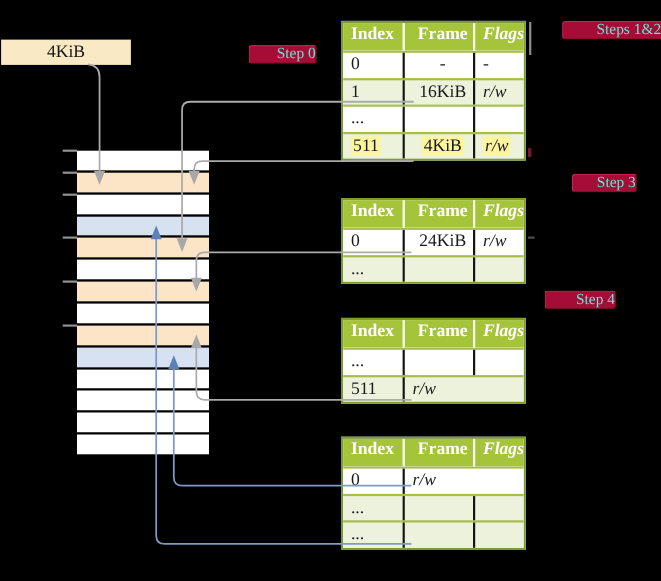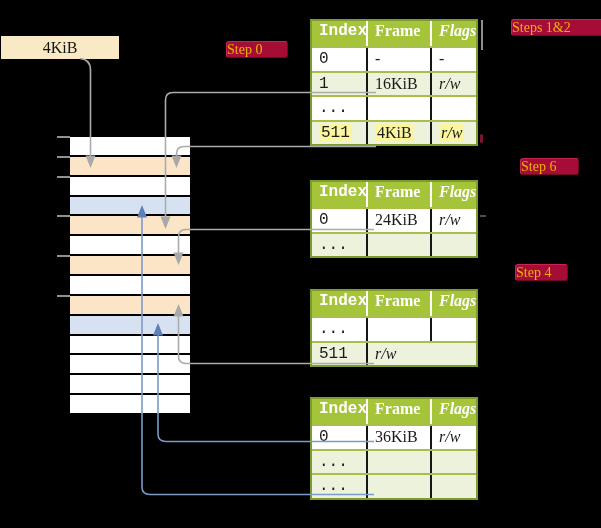--- a/index.html
+++ b/index.html
@@ -41,7 +41,7 @@
   .trow.body.white{background:#FFFFFF;}
   .tcell{box-sizing:border-box;padding:2px 0 0 7px;font-size:16px;color:#1a1a1a;
     overflow:hidden;white-space:nowrap;}
-  .tcell.c0{width:54px;font-family:Liberation Mono, monospace;}
+  .tcell.c0{width:54px;}
   .tcell.c1{width:64px;}
   .tcell.c2{width:46px;font-style:italic;}
   .header .tcell{color:#fff;font-weight:bold;padding-top:1px;}

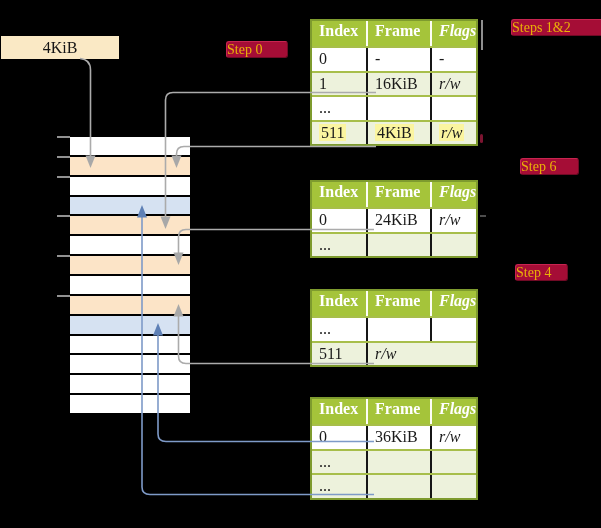--- a/index.html
+++ b/index.html
@@ -42,7 +42,7 @@
   .tcell{box-sizing:border-box;padding:2px 0 0 7px;font-size:16px;color:#1a1a1a;
     overflow:hidden;white-space:nowrap;}
   .tcell.c0{width:54px;}
-  .tcell.c1{width:64px;}
+  .tcell.c1{width:64px;text-align:center;}
   .tcell.c2{width:46px;font-style:italic;}
   .header .tcell{color:#fff;font-weight:bold;padding-top:1px;}
   .header .tcell.c1,.header .tcell.c2{border-left:2px solid #fdfdf6;}

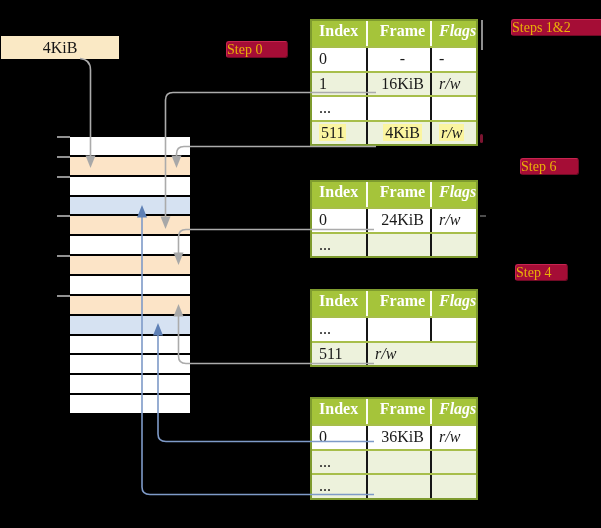--- a/index.html
+++ b/index.html
@@ -13,7 +13,7 @@
 
   
   .badge{position:absolute;height:17px;box-sizing:border-box;background:#A50D36;
-    color:#eab308;text-align:left;font-size:14px;line-height:14px;padding-top:1px;
+    color:#5eead4;text-align:right;font-size:14px;line-height:14px;padding-top:1px;
     border:1px solid #C82450;border-right-color:#700A25;border-bottom-color:#700A25;
     border-radius:3px;}
   #badge-step0 {left:189px;top:41px;width:62px;margin-left:37px;}

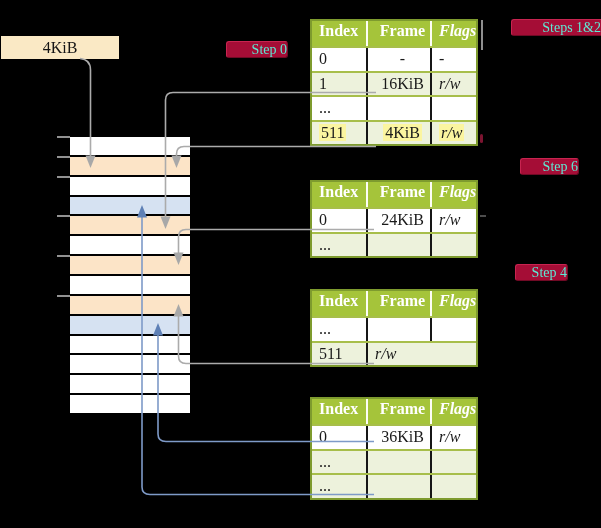--- a/index.html
+++ b/index.html
@@ -67,7 +67,7 @@
 
   <div id="badge-step0" class="badge">Step 0</div>
   <div id="badge-steps12" class="badge">Steps 1&amp;2</div>
-  <div id="badge-step3" class="badge">Step 6</div>
+  <div id="badge-step3" class="badge">Step 3</div>
   <div id="badge-step4" class="badge">Step 4</div>
 
   <div id="stack">

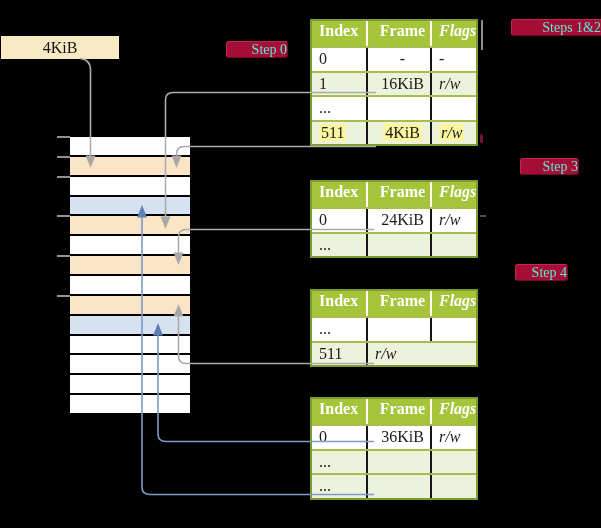--- a/index.html
+++ b/index.html
@@ -19,7 +19,7 @@
   #badge-step0 {left:189px;top:41px;width:62px;margin-left:37px;}
   #badge-steps12{left:511px;top:19px;width:90px;border-radius:3px 0 0 3px;border-right:none;}
   #badge-step3 {left:520px;top:158px;width:59px;}
-  #badge-step4 {left:515px;top:264px;width:53px;}
+  #badge-step4 {left:495px;top:264px;width:65px;}
 
   
   #stack{position:absolute;left:70px;top:137px;width:120px;height:276px;

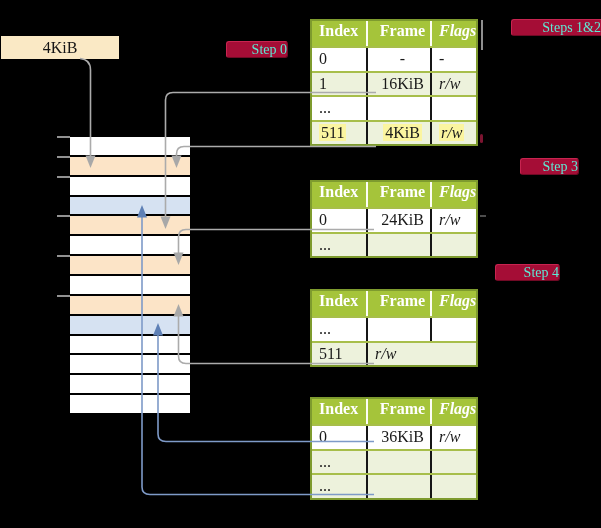--- a/index.html
+++ b/index.html
@@ -164,7 +164,6 @@
         </div>
         <div class="trow body white">
           <div class="tcell c0">0</div>
-          <div class="tcell c1">36KiB</div>
           <div class="tcell c2">r/w</div>
         </div>
         <div class="trow body green">

